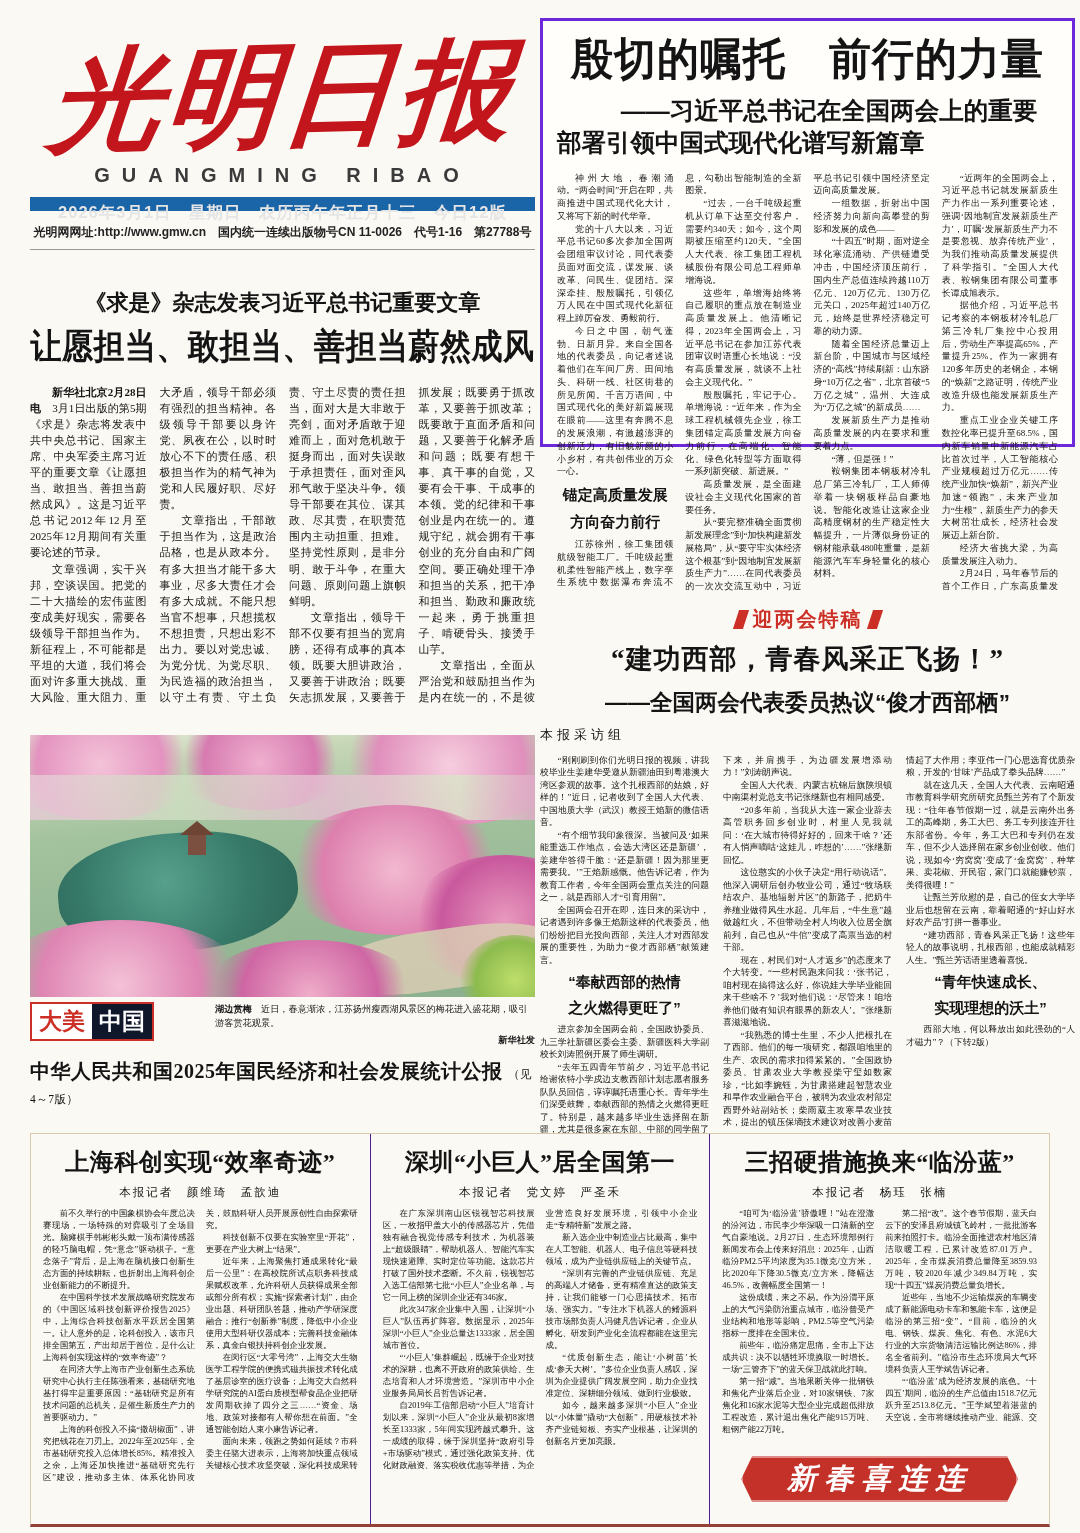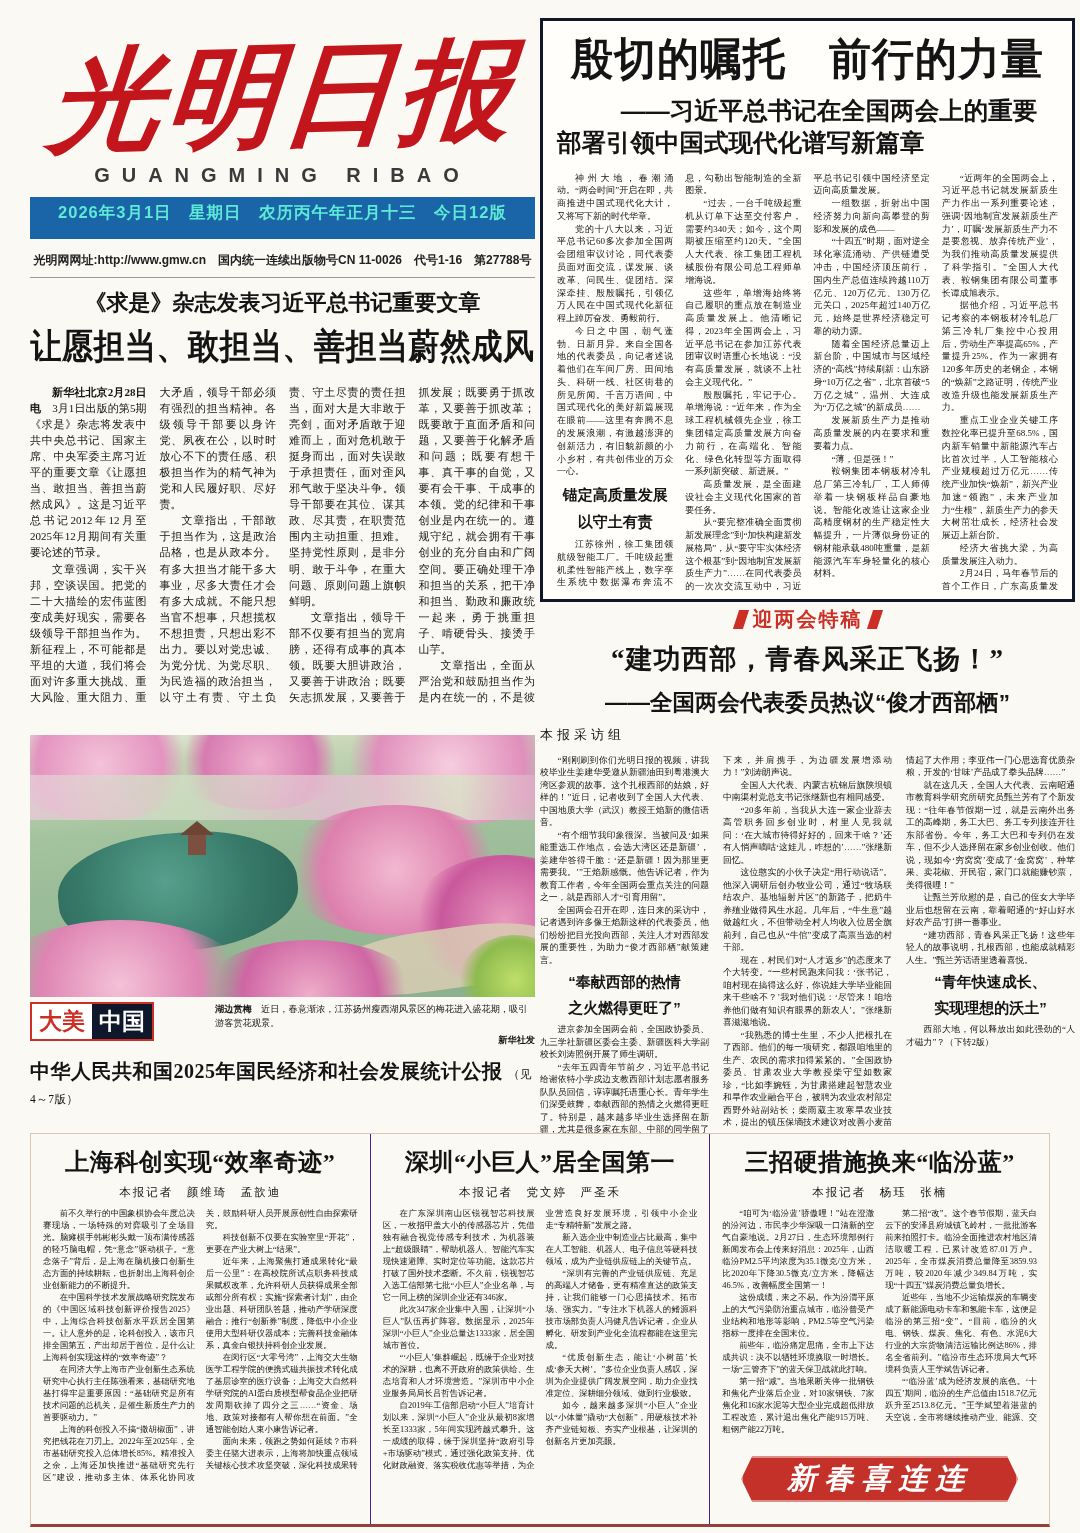--- a/index.html
+++ b/index.html
@@ -34,8 +34,8 @@
           font-size:11px;line-height:1.46;text-align:justify;overflow:hidden;}
 
   
-  .lead-box{position:absolute;left:540px;top:18px;width:535px;height:584px;box-sizing:border-box;
-            border:3px solid #0f172a;background:#fffefb;padding:10px 14px;}
+  .lead-box{position:absolute;left:540px;top:18px;width:535px;height:429px;box-sizing:border-box;
+            border:3px solid #6d28d9;background:#fffefb;padding:10px 14px;}
   .lead-headline{font-family:"Liberation Sans",sans-serif;font-weight:900;font-size:42px;
                  text-align:center;transform:scaleY(1.05);letter-spacing:1px;}
   .lead-subtitle{font-family:"Liberation Sans",sans-serif;font-weight:800;font-size:24.5px;

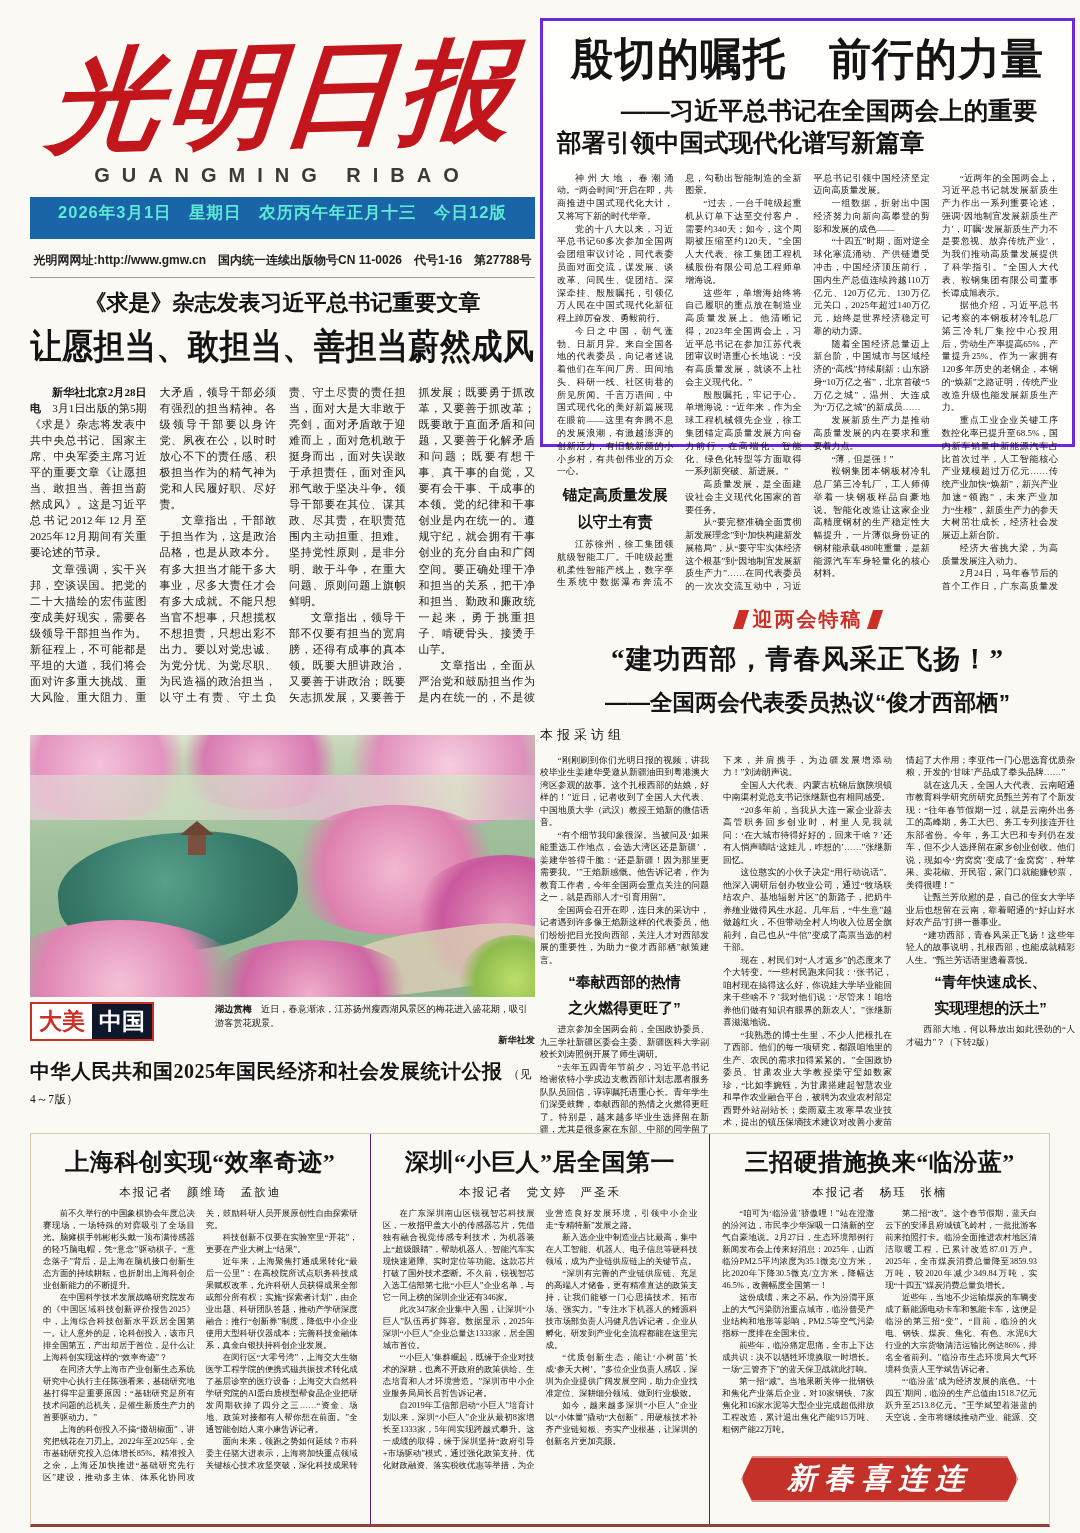--- a/index.html
+++ b/index.html
@@ -13,7 +13,7 @@
               letter-spacing:4px;transform:skewX(-6deg) rotate(-1.5deg);font-style:italic;}
   .mast-latin{font-family:"Liberation Sans",sans-serif;font-size:20px;letter-spacing:12px;
               text-align:center;color:#3a3a3a;margin-top:2px;font-weight:700;}
-  .date-bar{margin-top:10px;background:#1a64a8;color:#5eead4;height:42px;line-height:30px;
+  .date-bar{margin-top:10px;background:#1a64a8;color:#e5e5e5;height:14px;line-height:30px;
             text-align:center;font-size:16.5px;font-weight:700;letter-spacing:1px;
             font-family:"Liberation Sans",sans-serif;}
   .pub-line{margin-top:13px;text-align:center;font-size:12px;font-weight:700;

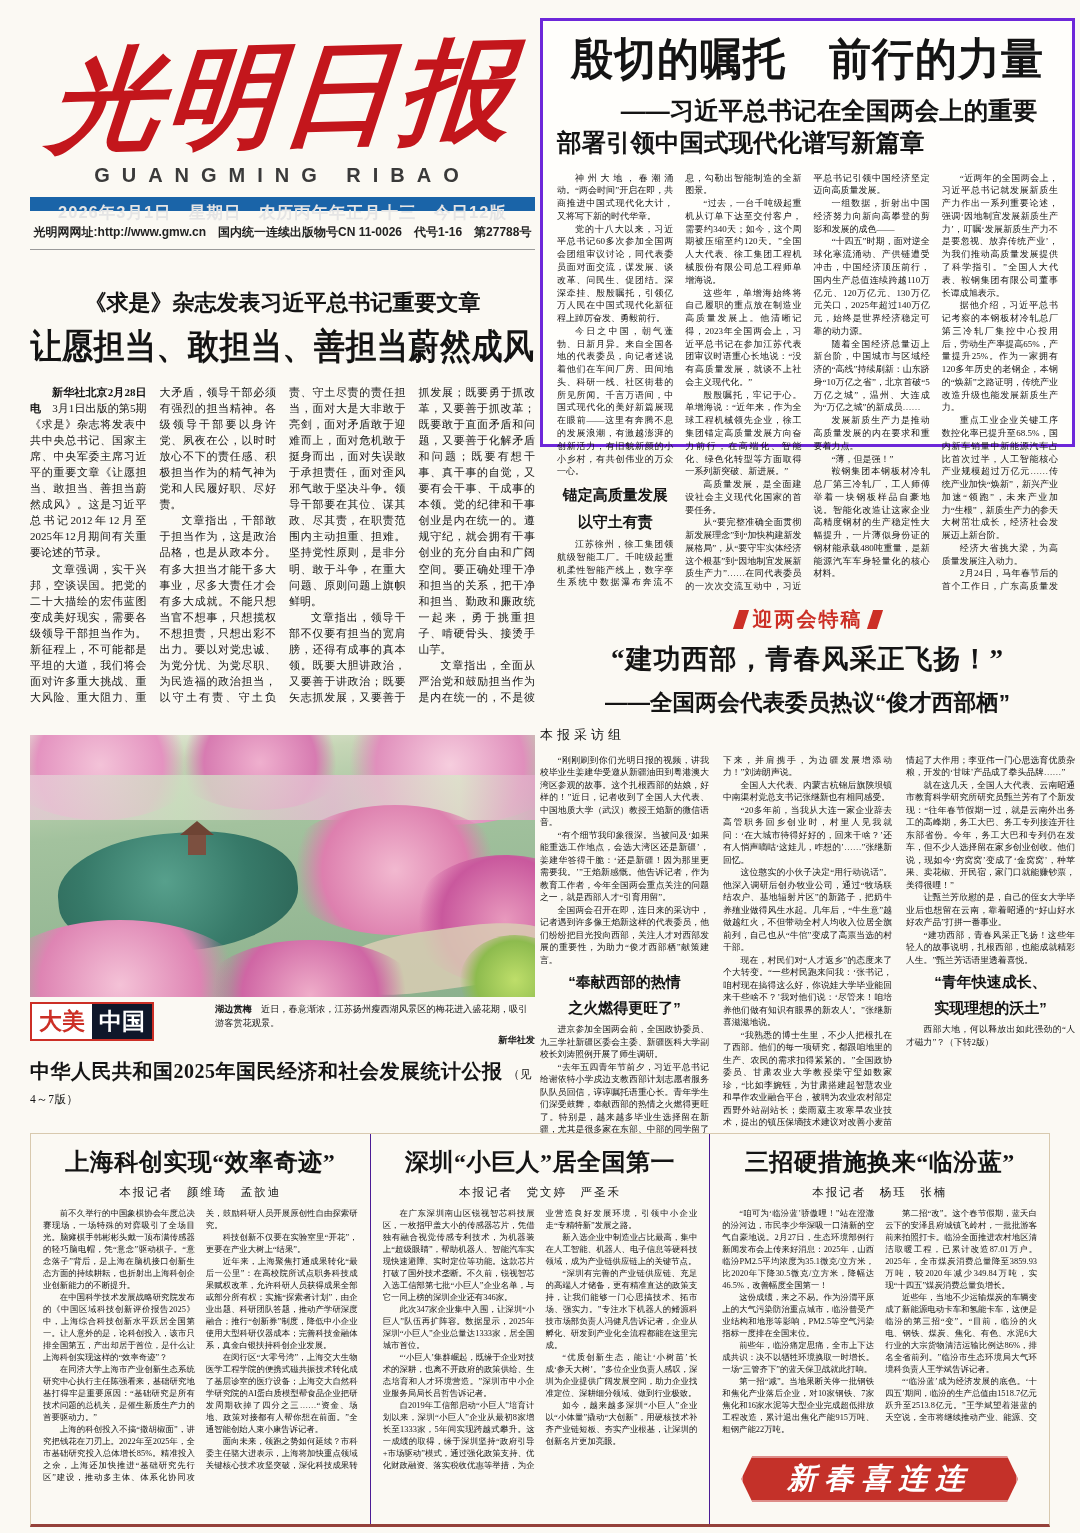--- a/index.html
+++ b/index.html
@@ -121,7 +121,7 @@
         <p class="flow-p">党的十八大以来，习近平总书记60多次参加全国两会团组审议讨论，同代表委员面对面交流，谋发展、谈改革、问民生、促团结。深深牵挂、殷殷嘱托，引领亿万人民在中国式现代化新征程上踔厉奋发、勇毅前行。</p>
         <p class="flow-p">今日之中国，朝气蓬勃、日新月异。来自全国各地的代表委员，向记者述说着他们在车间厂房、田间地头、科研一线、社区街巷的所见所闻。千言万语间，中国式现代化的美好新篇展现在眼前——这里有奔腾不息的发展浪潮，有激越澎湃的创新活力，有旧貌新颜的小小乡村，有共创伟业的万众一心。</p>
         <div class="flow-h">锚定高质量发展</div>
-        <div class="flow-h">以守土有责</div>
+        <div class="flow-h">方向奋力前行</div>
         <p class="flow-p">江苏徐州，徐工集团领航级智能工厂。千吨级起重机柔性智能产线上，数字孪生系统中数据瀑布奔流不息，勾勒出智能制造的全新图景。</p>
         <p class="flow-p">“过去，一台千吨级起重机从订单下达至交付客户，需要约340天；如今，这个周期被压缩至约120天。”全国人大代表、徐工集团工程机械股份有限公司总工程师单增海说。</p>
         <p class="flow-p">这些年，单增海始终将自己履职的重点放在制造业高质量发展上。他清晰记得，2023年全国两会上，习近平总书记在参加江苏代表团审议时语重心长地说：“没有高质量发展，就谈不上社会主义现代化。”</p>

